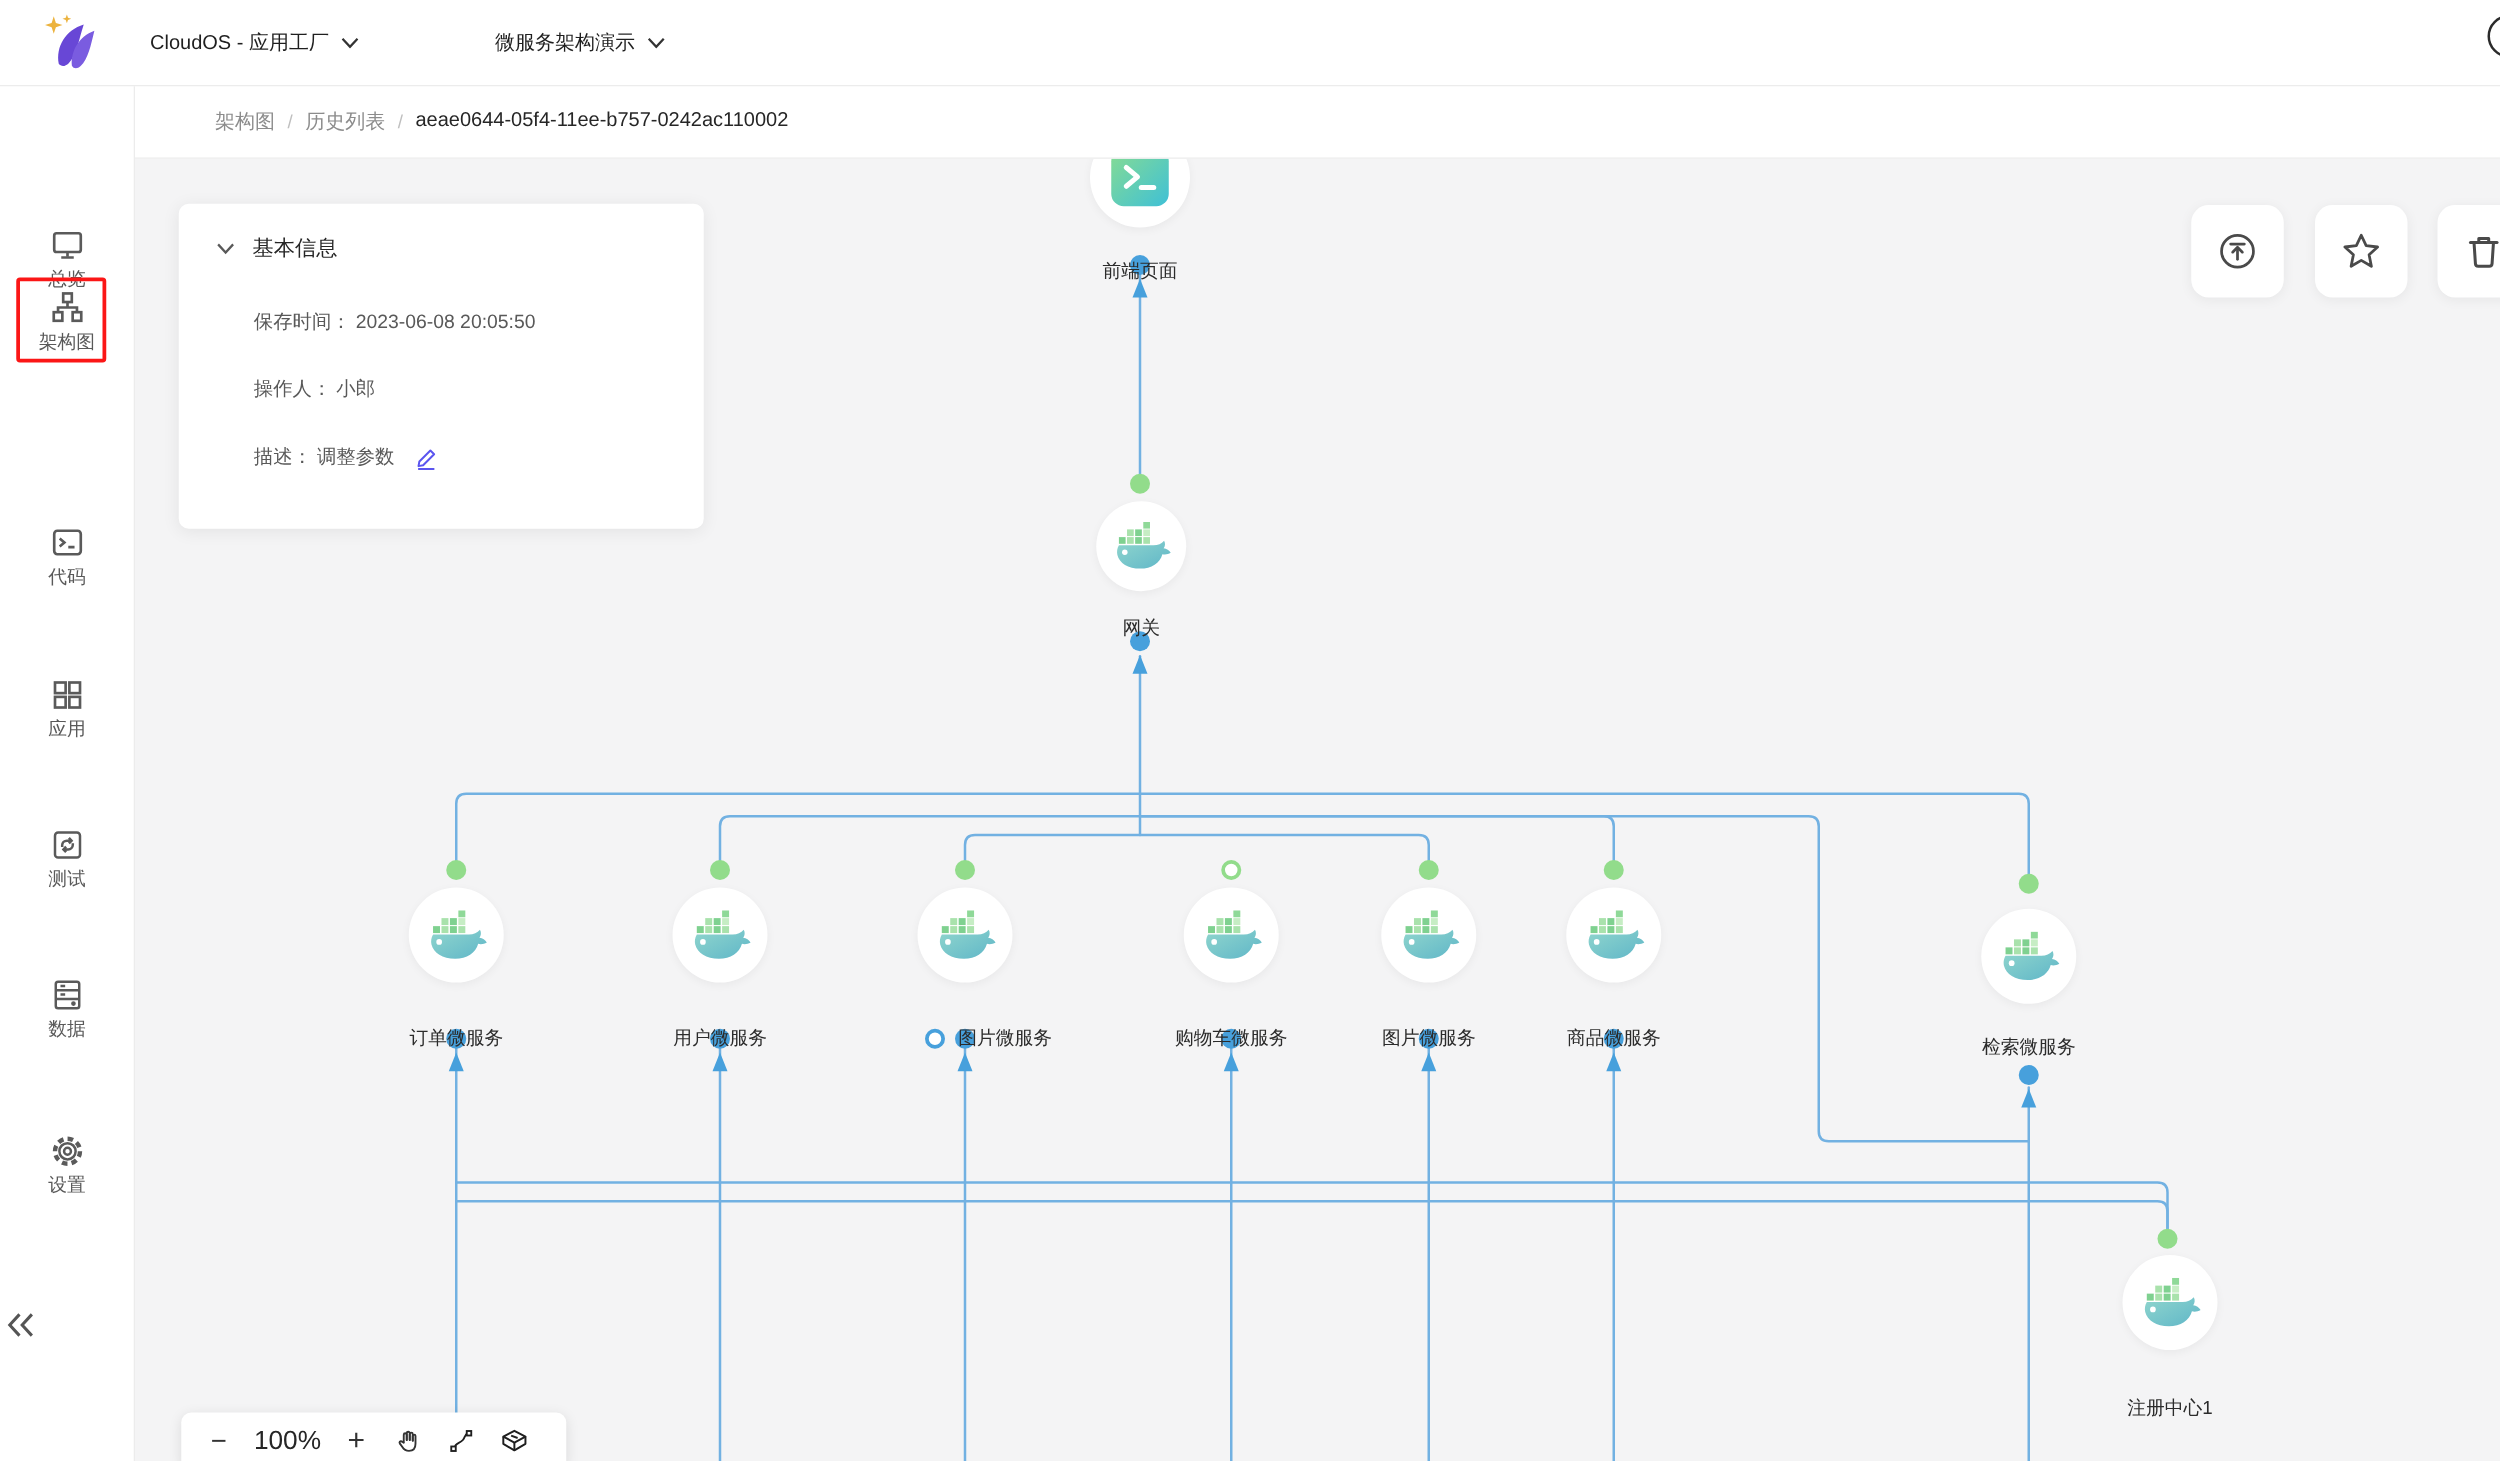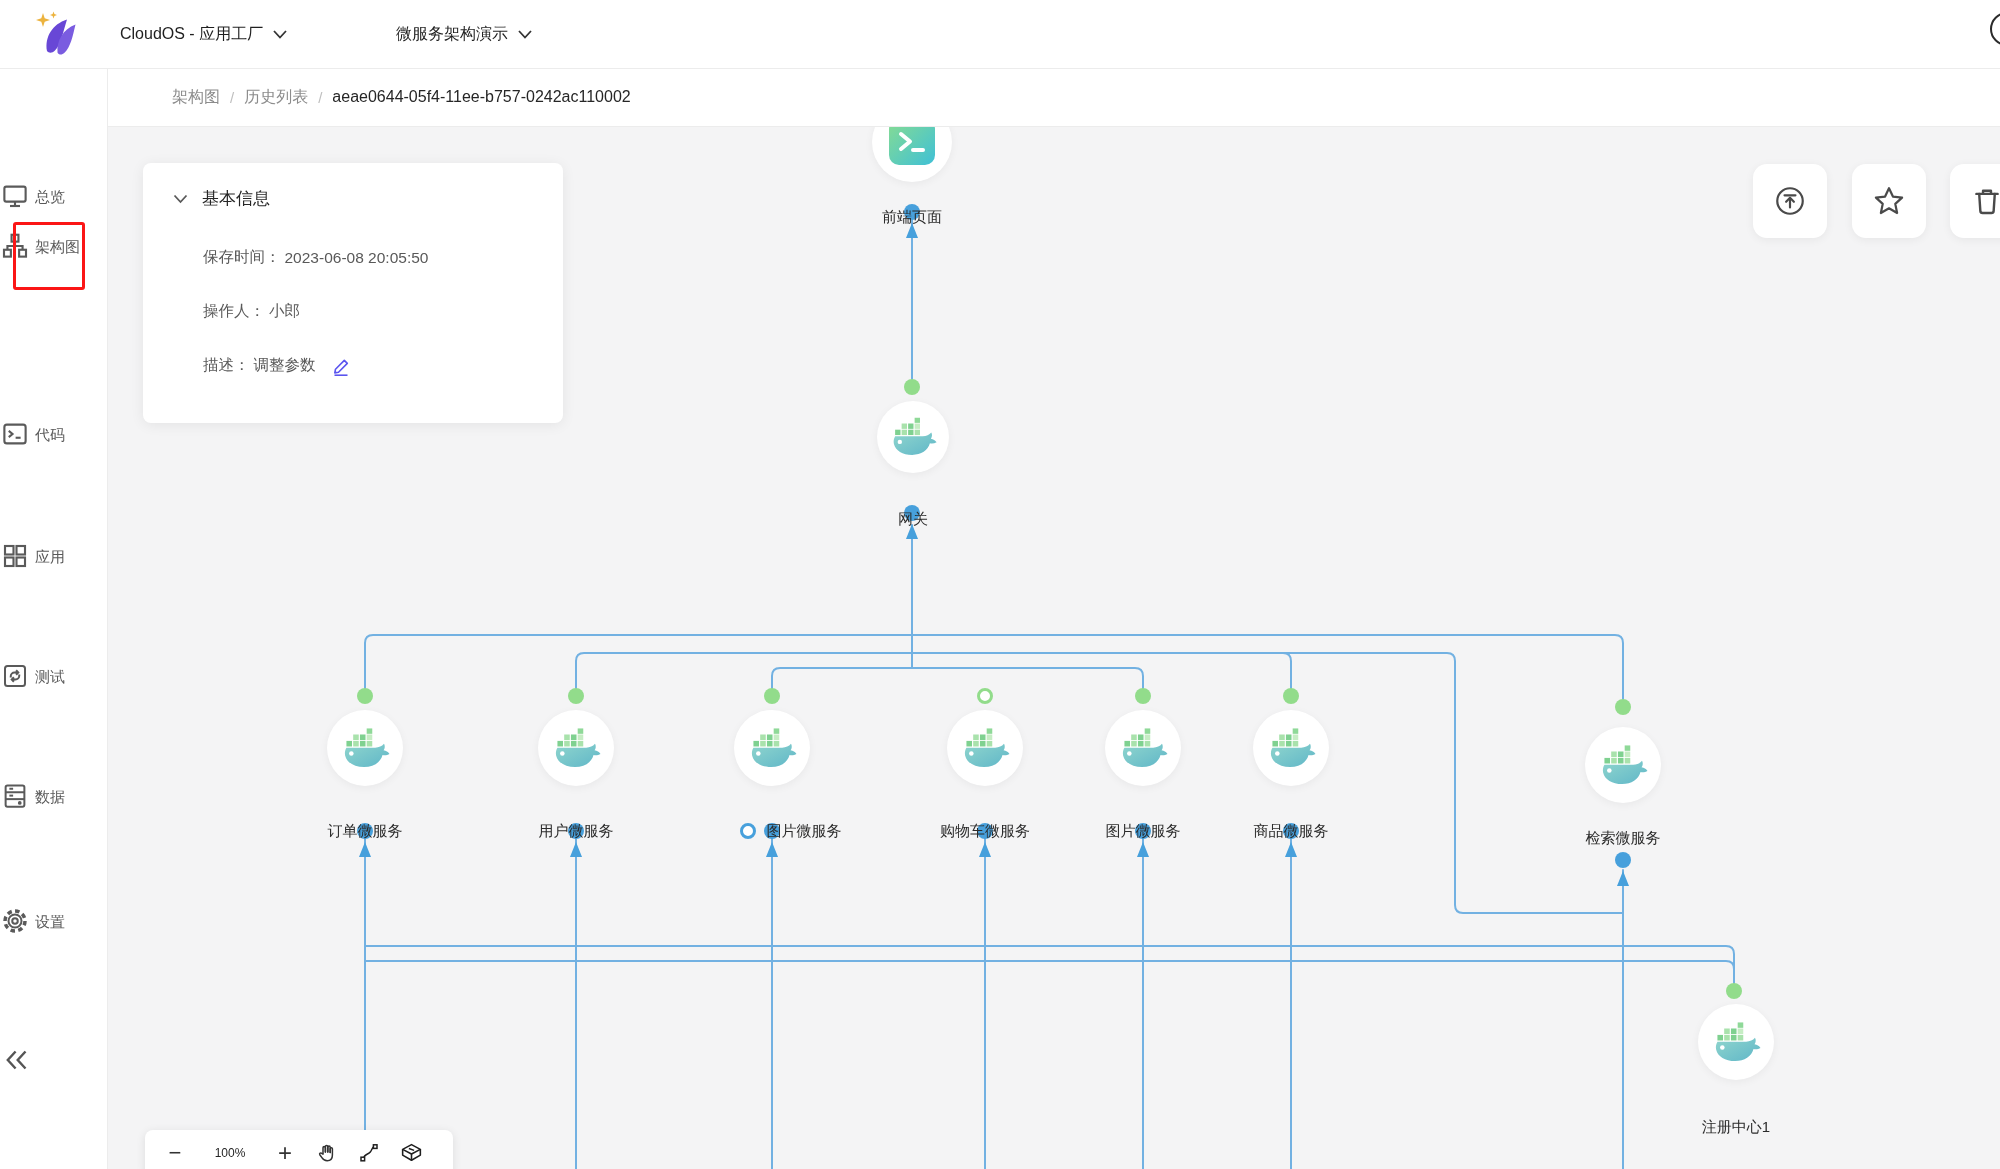--- a/index.html
+++ b/index.html
@@ -27,7 +27,7 @@
 
   
   .sidebar{position:absolute;left:0;top:68px;width:107px;height:1101px;background:#fff;border-right:1px solid #ececec;z-index:35;}
-  .side-item{position:absolute;left:0;width:107px;display:flex;flex-direction:row;align-items:center;gap:5px;color:#595959;cursor:pointer;}
+  .side-item{position:absolute;left:0;width:107px;display:flex;flex-direction:column;align-items:center;gap:5px;color:#595959;cursor:pointer;}
   .side-item .lbl{font-size:15px;line-height:1;color:#595959;}
   .side-item svg{stroke:#5a5a5a;}
   .active-box{position:absolute;left:13px;width:72px;height:68px;border:3px solid #fb1616;border-radius:3px;box-sizing:border-box;z-index:2;pointer-events:none;}

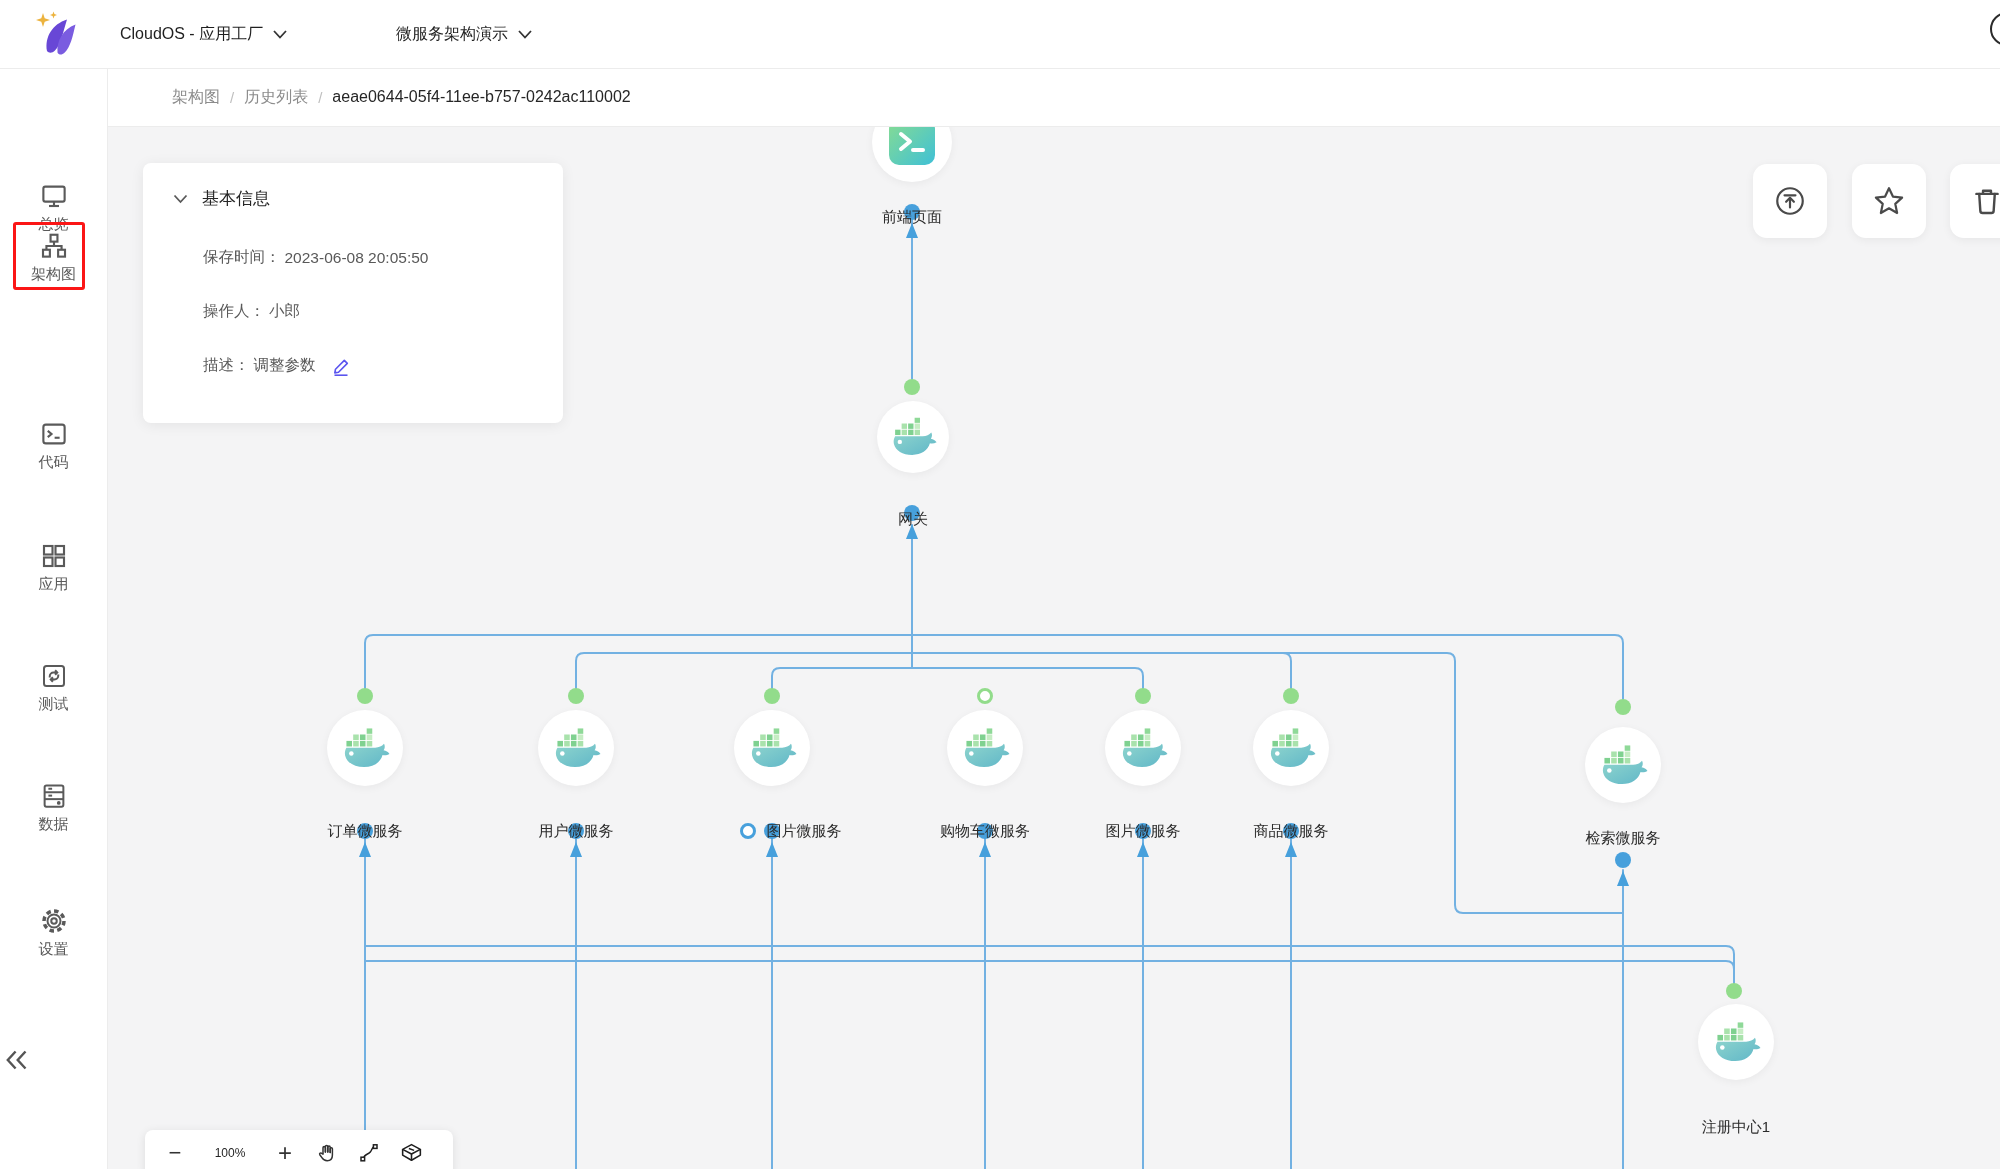--- a/index.html
+++ b/index.html
@@ -272,7 +272,7 @@
         <use href="#docker-whale"></use>
       </svg>
   </div>
-  <div class="node-label" style="left:806px;top:363px">网关</div>
+  <div class="node-label" style="left:806px;top:347px">网关</div>
 
   <div class="node" style="left:220px;top:584px;width:76px;height:76px">
     <svg width="54" height="41" viewBox="0 0 64 48">

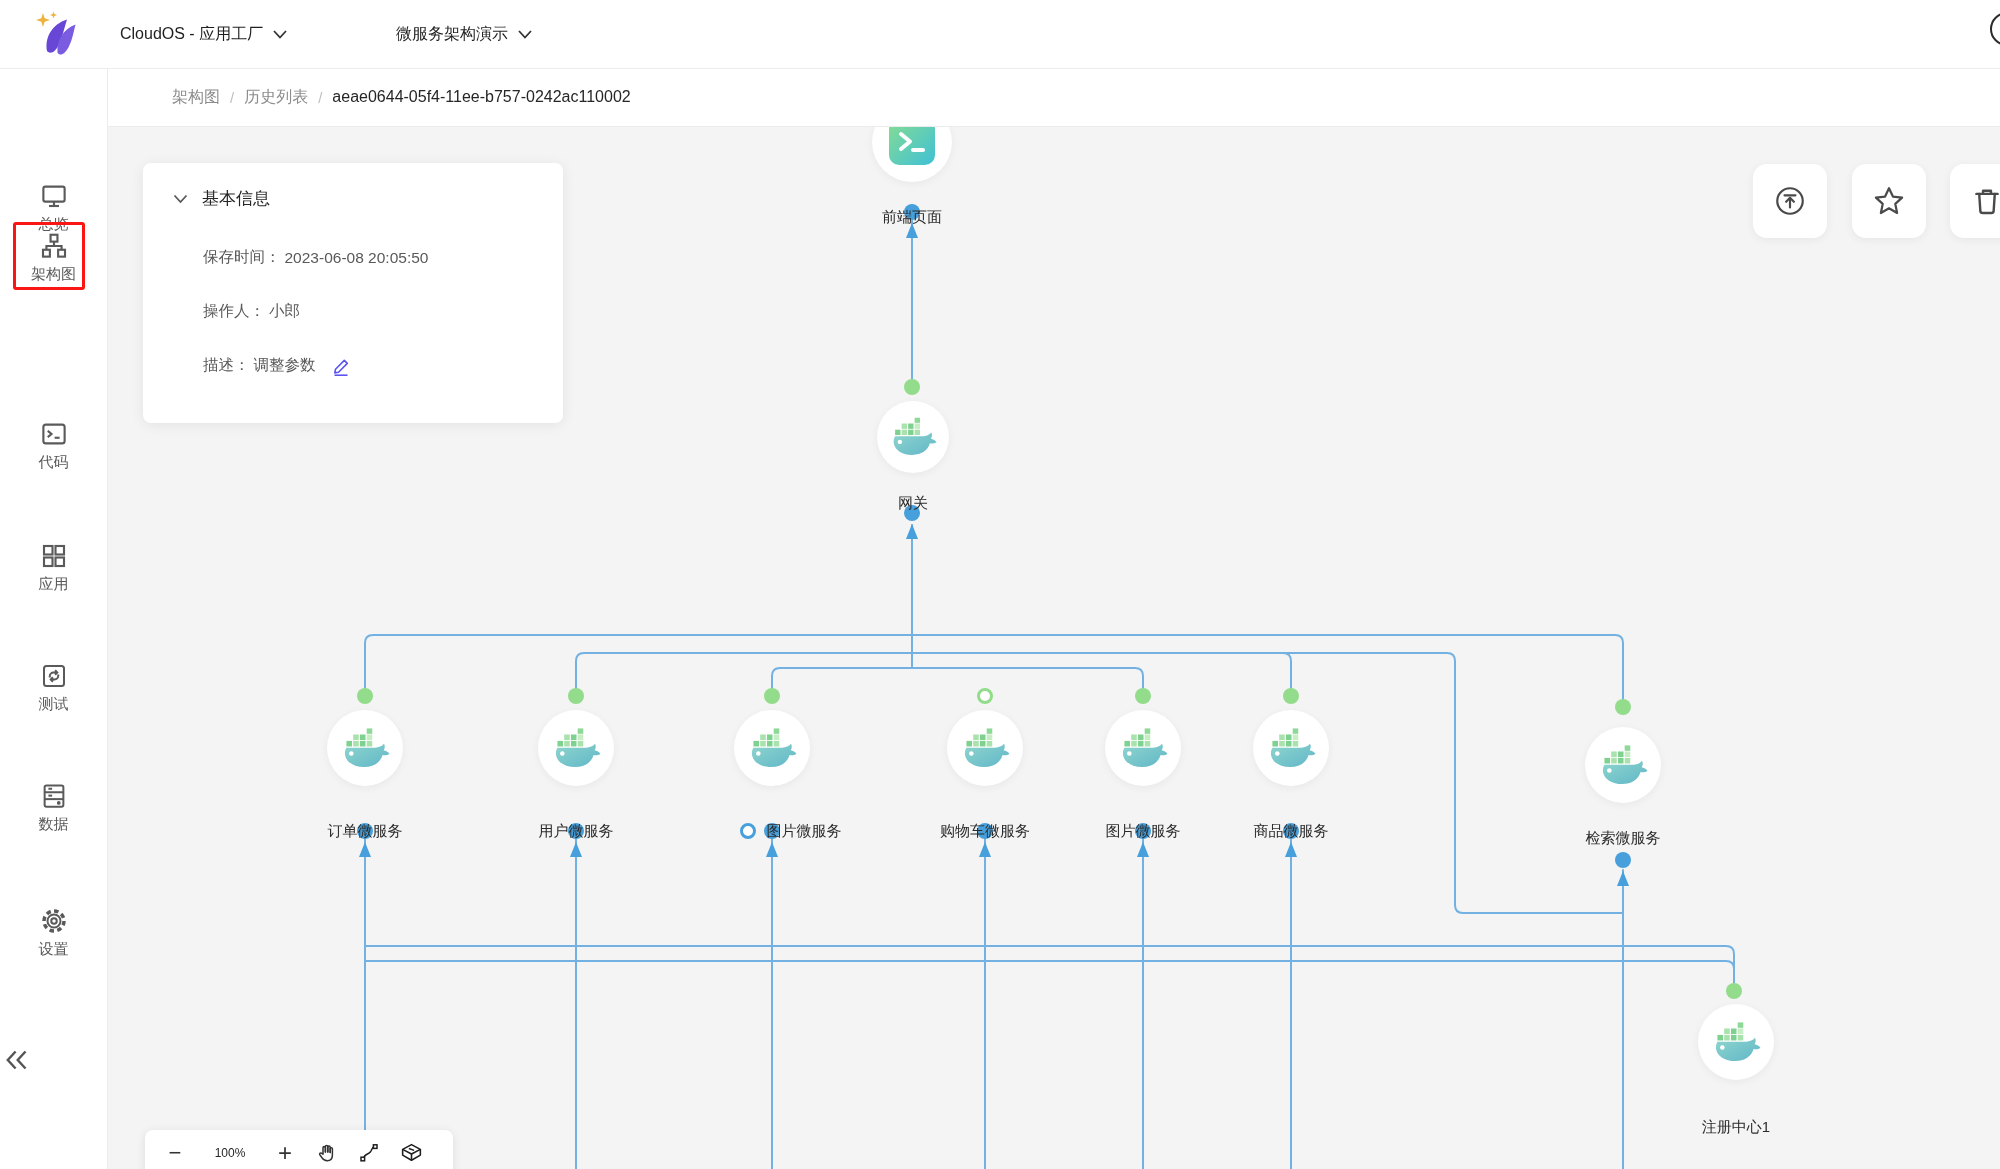--- a/index.html
+++ b/index.html
@@ -54,7 +54,7 @@
   
   .zoombar{position:absolute;left:145px;top:1130px;width:308px;height:46px;background:#fff;border-radius:8px;box-shadow:0 2px 10px rgba(0,0,0,.1);display:flex;align-items:center;padding:0 14px;box-sizing:border-box;gap:10px;z-index:25;}
   .zb-btn{width:32px;height:32px;display:flex;align-items:center;justify-content:center;cursor:pointer;color:#333;}
-  .zb-level{width:58px;text-align:center;font-size:12px;color:#262626;}
+  .zb-level{width:58px;text-align:center;font-size:21px;color:#262626;}
   .zb-minus{font-size:22px;color:#333;}
   .zb-plus{font-size:24px;color:#333;}
 </style>

